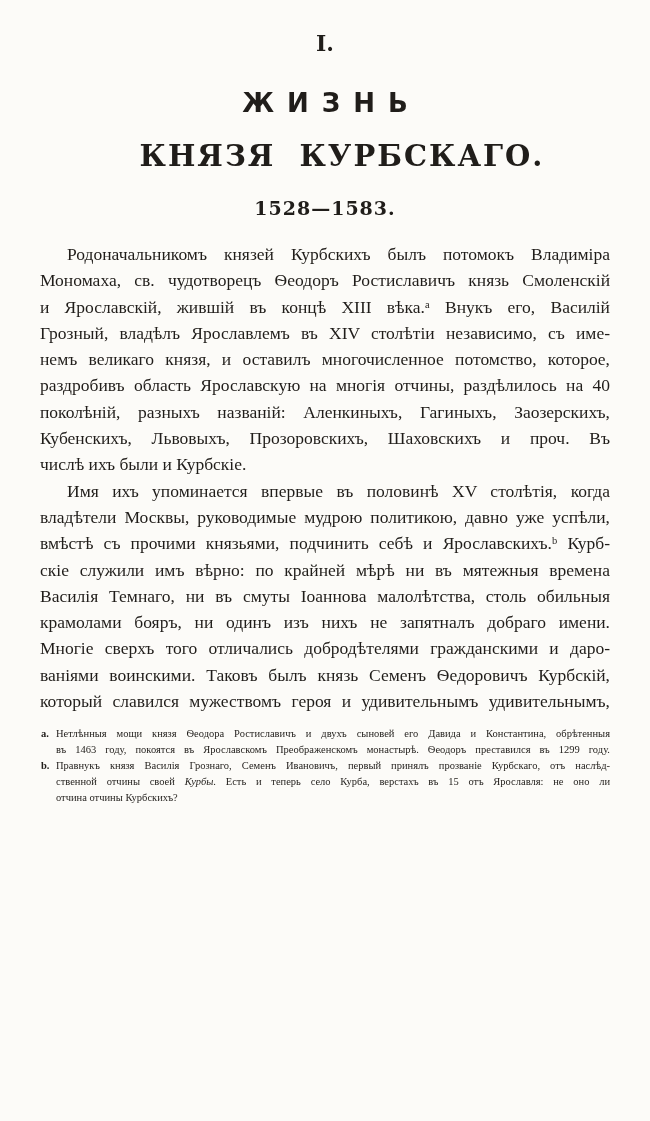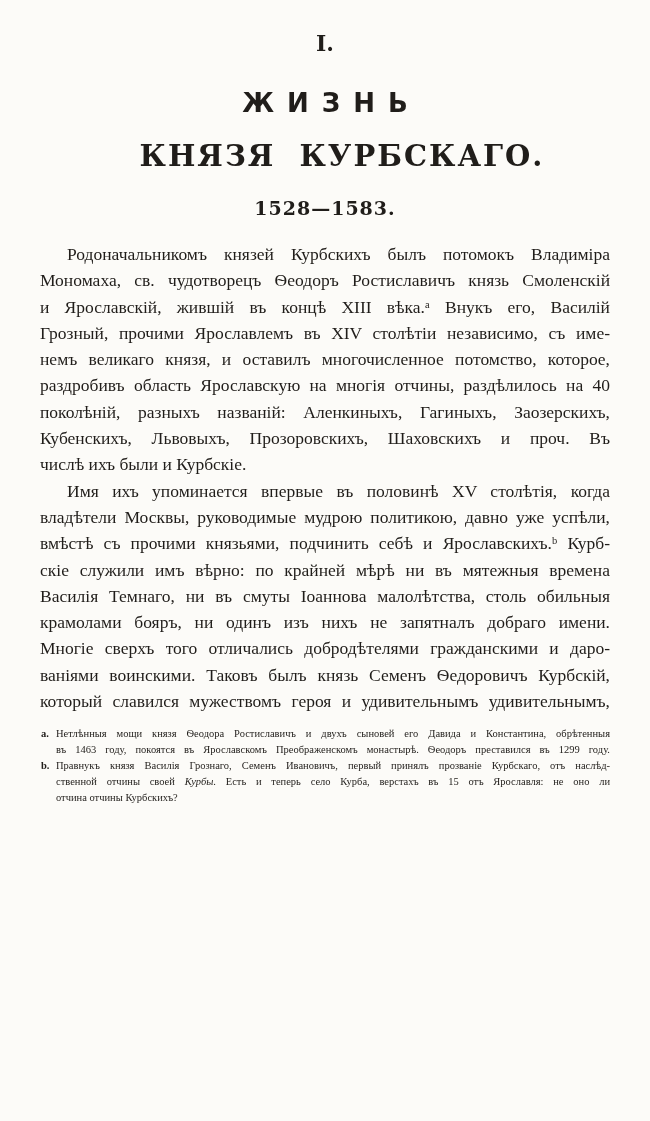--- a/index.html
+++ b/index.html
@@ -81,7 +81,7 @@
     <div class="tline indent">Родоначальникомъ князей Курбскихъ былъ потомокъ Владиміра</div>
     <div class="tline">Мономаха, св. чудотворецъ Ѳеодоръ Ростиславичъ князь Смоленскій</div>
     <div class="tline">и Ярославскій, жившій въ концѣ XIII вѣка.ᵃ Внукъ его, Василій</div>
-    <div class="tline">Грозный, прочими Ярославлемъ въ XIV столѣтіи независимо, съ име-</div>
+    <div class="tline">Грозный, владѣлъ Ярославлемъ въ XIV столѣтіи независимо, съ име-</div>
     <div class="tline">немъ великаго князя, и оставилъ многочисленное потомство, которое,</div>
     <div class="tline">раздробивъ область Ярославскую на многія отчины, раздѣлилось на 40</div>
     <div class="tline">поколѣній, разныхъ названій: Аленкиныхъ, Гагиныхъ, Заозерскихъ,</div>

